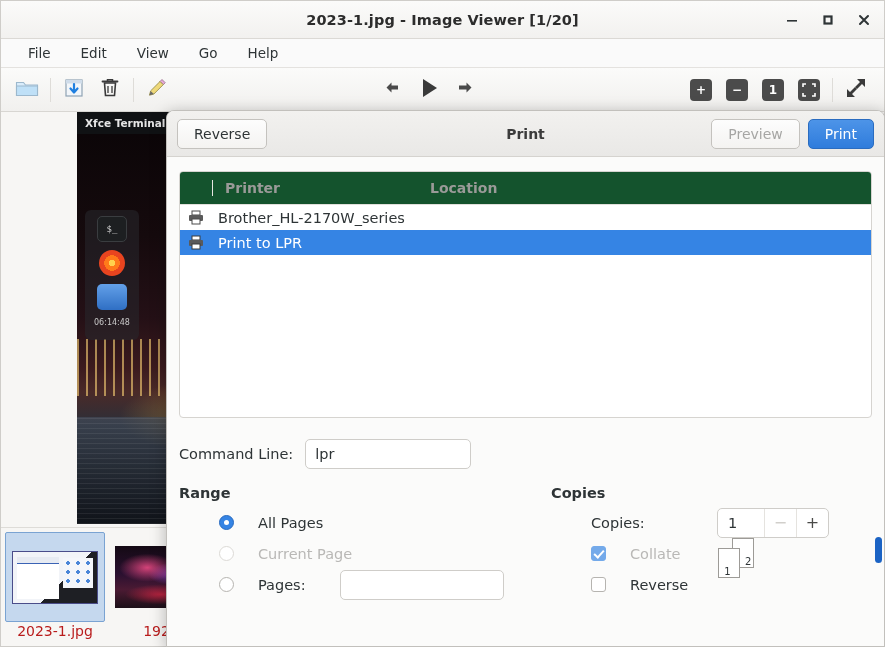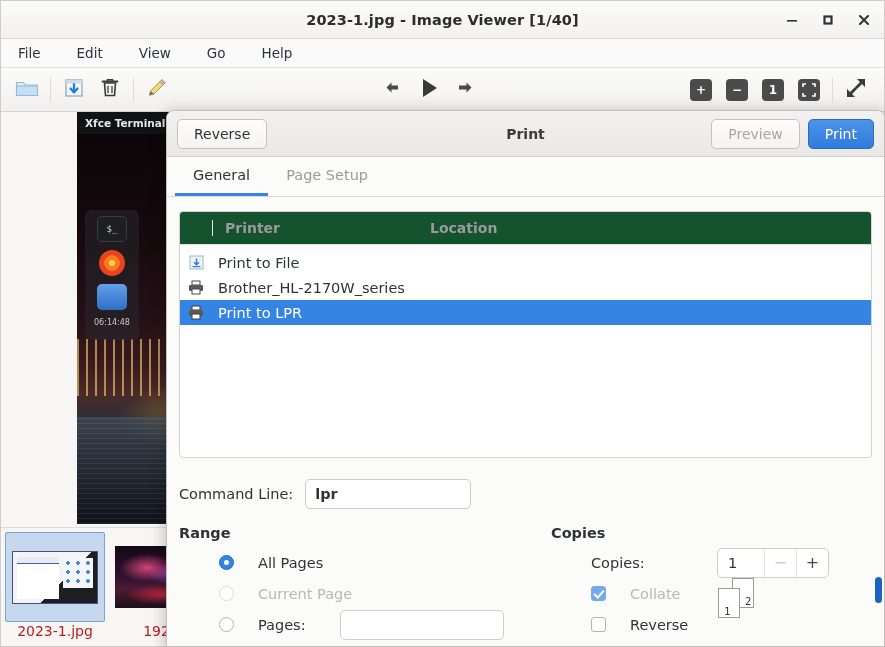--- a/index.html
+++ b/index.html
@@ -420,7 +420,7 @@
 <div id="app-window">
 
   <div id="titlebar">
-    <div class="title-text">2023-1.jpg - Image Viewer [1/40]</div>
+    <div class="title-text">2023-1.jpg - Image Viewer [1/20]</div>
     <div class="win-btns">
       <div class="win-btn">
         <svg width="14" height="14" viewBox="0 0 14 14">

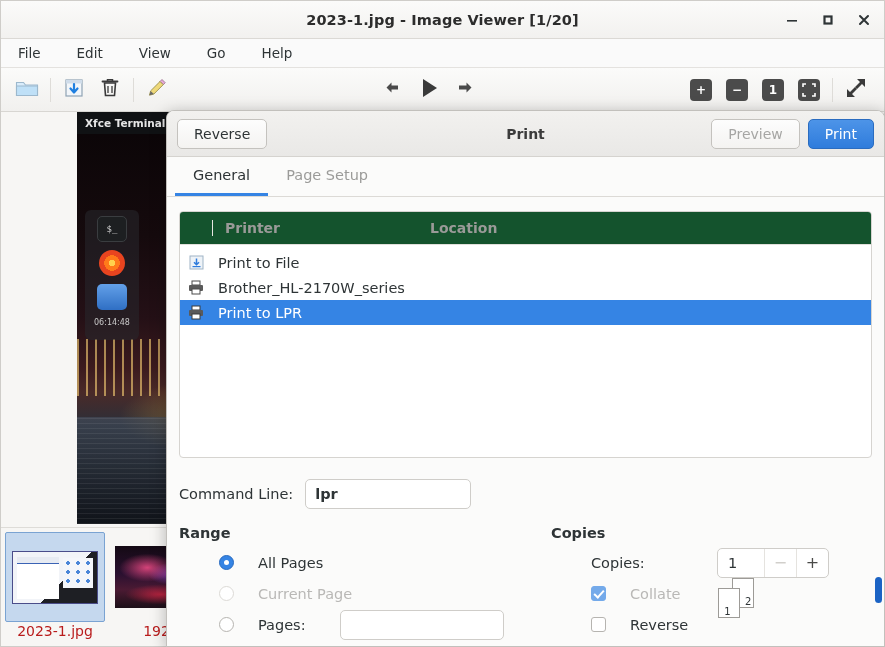--- a/index.html
+++ b/index.html
@@ -49,7 +49,7 @@
     background: #fafafa;
     border-bottom: 1px solid #e4e2df;
     display: flex; align-items: center;
-    padding-left: 8px; gap: 18px;
+    padding-left: 18px; gap: 12px;
   }
   .menu-item {
     font-size: 13.5px; color: #2e3436;

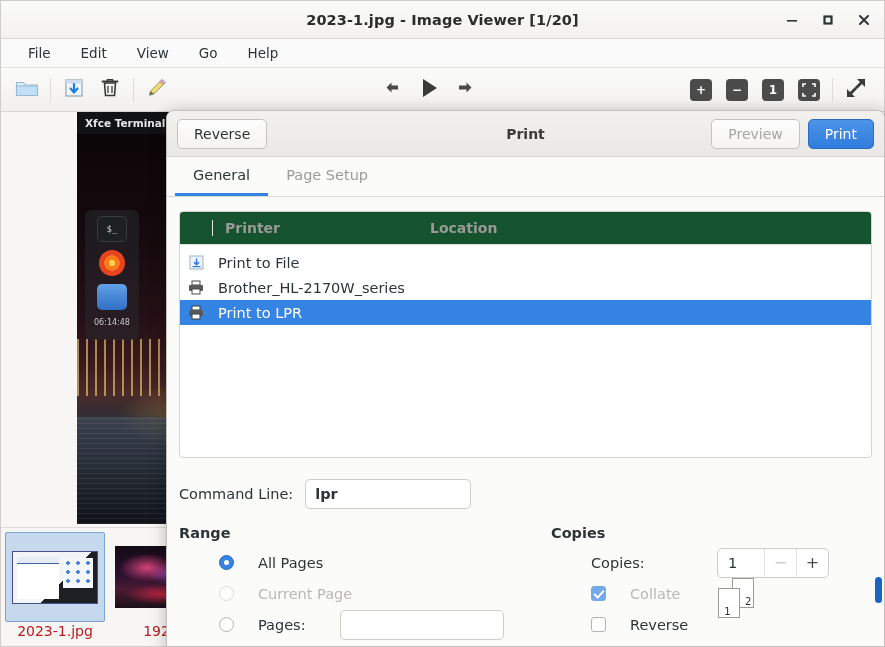--- a/index.html
+++ b/index.html
@@ -607,10 +607,6 @@
     </div>
   </div>
 
-  <div id="dialog-tabs">
-    <div class="dtab active">General</div>
-    <div class="dtab">Page Setup</div>
-  </div>
 
   <div id="dialog-body">
 

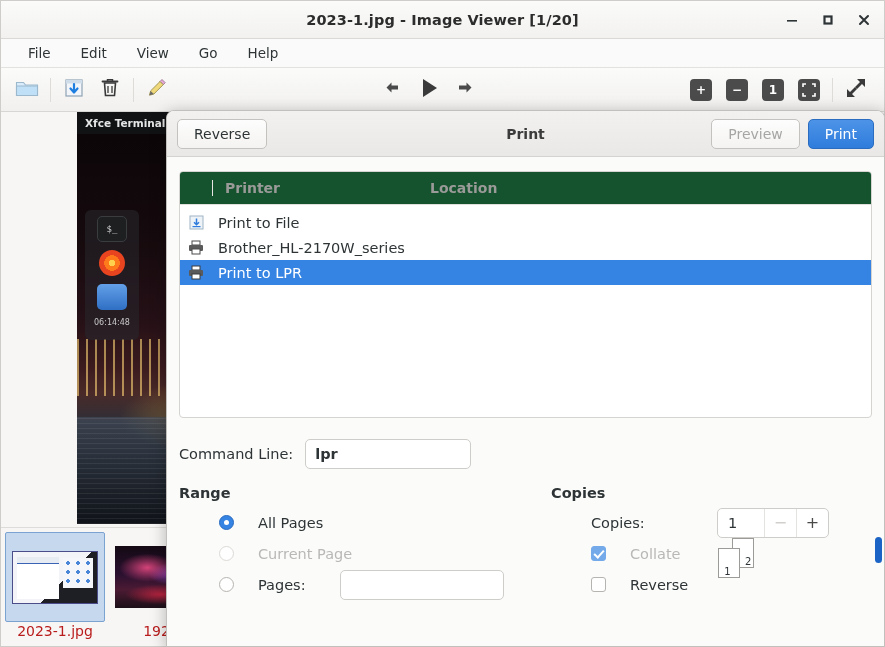--- a/index.html
+++ b/index.html
@@ -617,16 +617,6 @@
         <div class="col col-loc">Location</div>
       </div>
 
-      <div class="prow" style="margin-top:5px">
-        <div class="picon">
-          <svg width="15" height="15" viewBox="0 0 15 15">
-            <rect x="1" y="1" width="13" height="13" fill="#eef3f8" stroke="#9fb4c6" stroke-width="1"></rect>
-            <path d="M7.5 3.5v5.5 M5 7.2 7.5 9.7 10 7.2" stroke="#2f7cdc" stroke-width="1.5" fill="none"></path>
-            <rect x="3.5" y="11" width="8" height="1.2" fill="#2f7cdc"></rect>
-          </svg>
-        </div>
-        <div class="pname">Print to File</div>
-      </div>
 
       <div class="prow">
         <div class="picon">

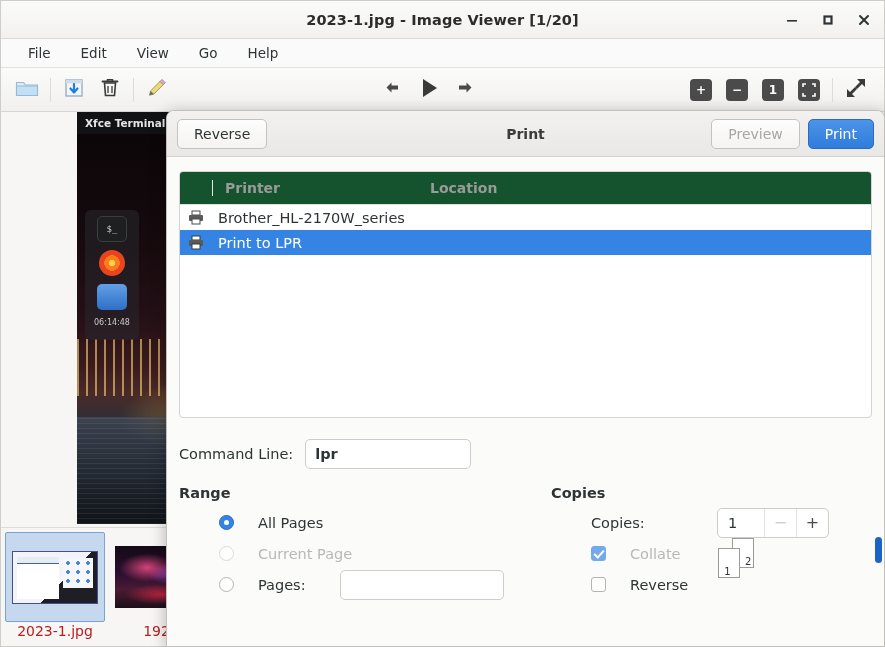--- a/index.html
+++ b/index.html
@@ -324,7 +324,7 @@
     display: flex; align-items: center; padding: 0 9px;
     font-size: 14.5px; color: #2e3436;
   }
-  #cmdline-input { width: 166px; font-weight: bold; }
+  #cmdline-input { width: 166px; }
 
   
   #opts {

